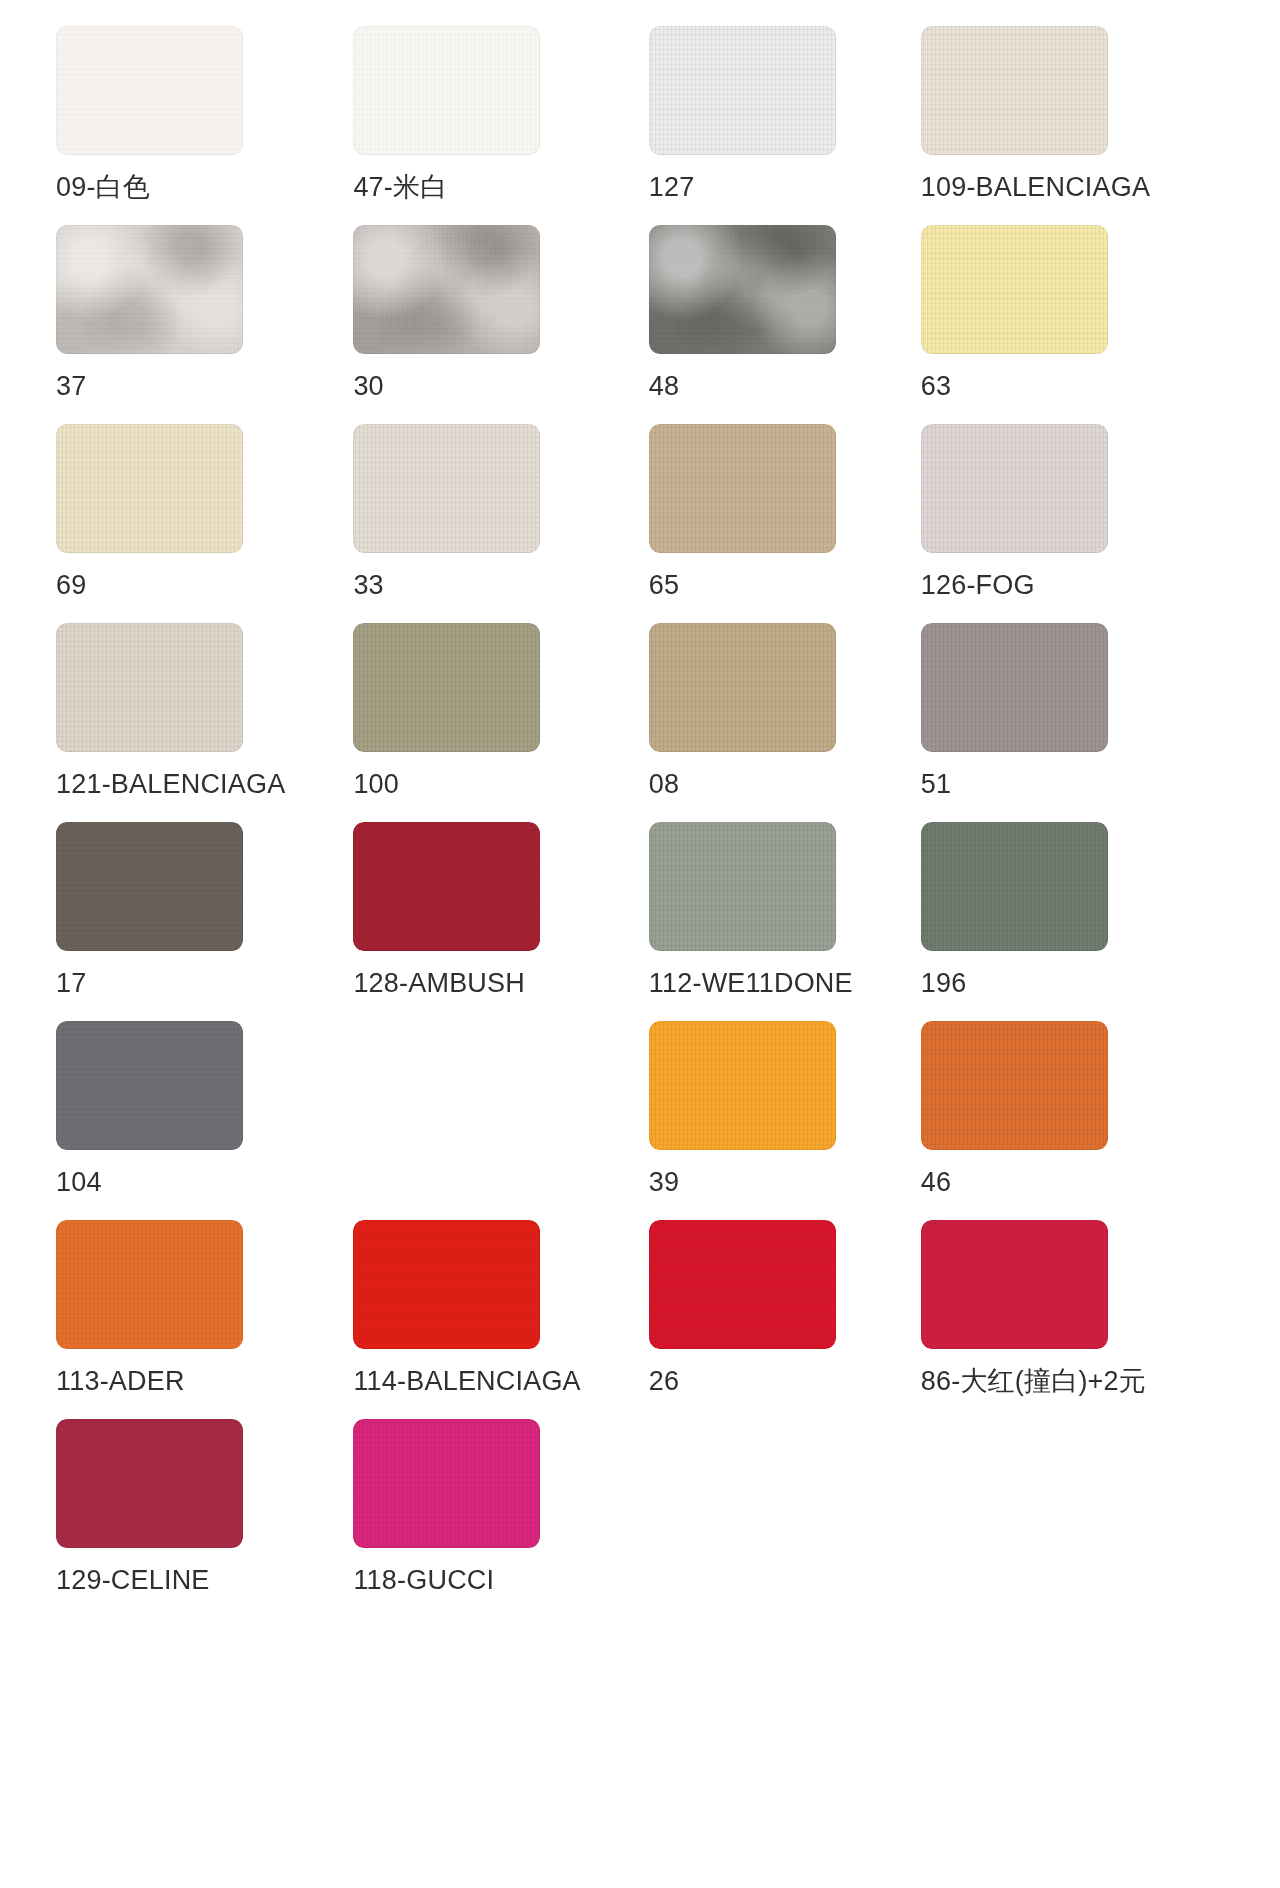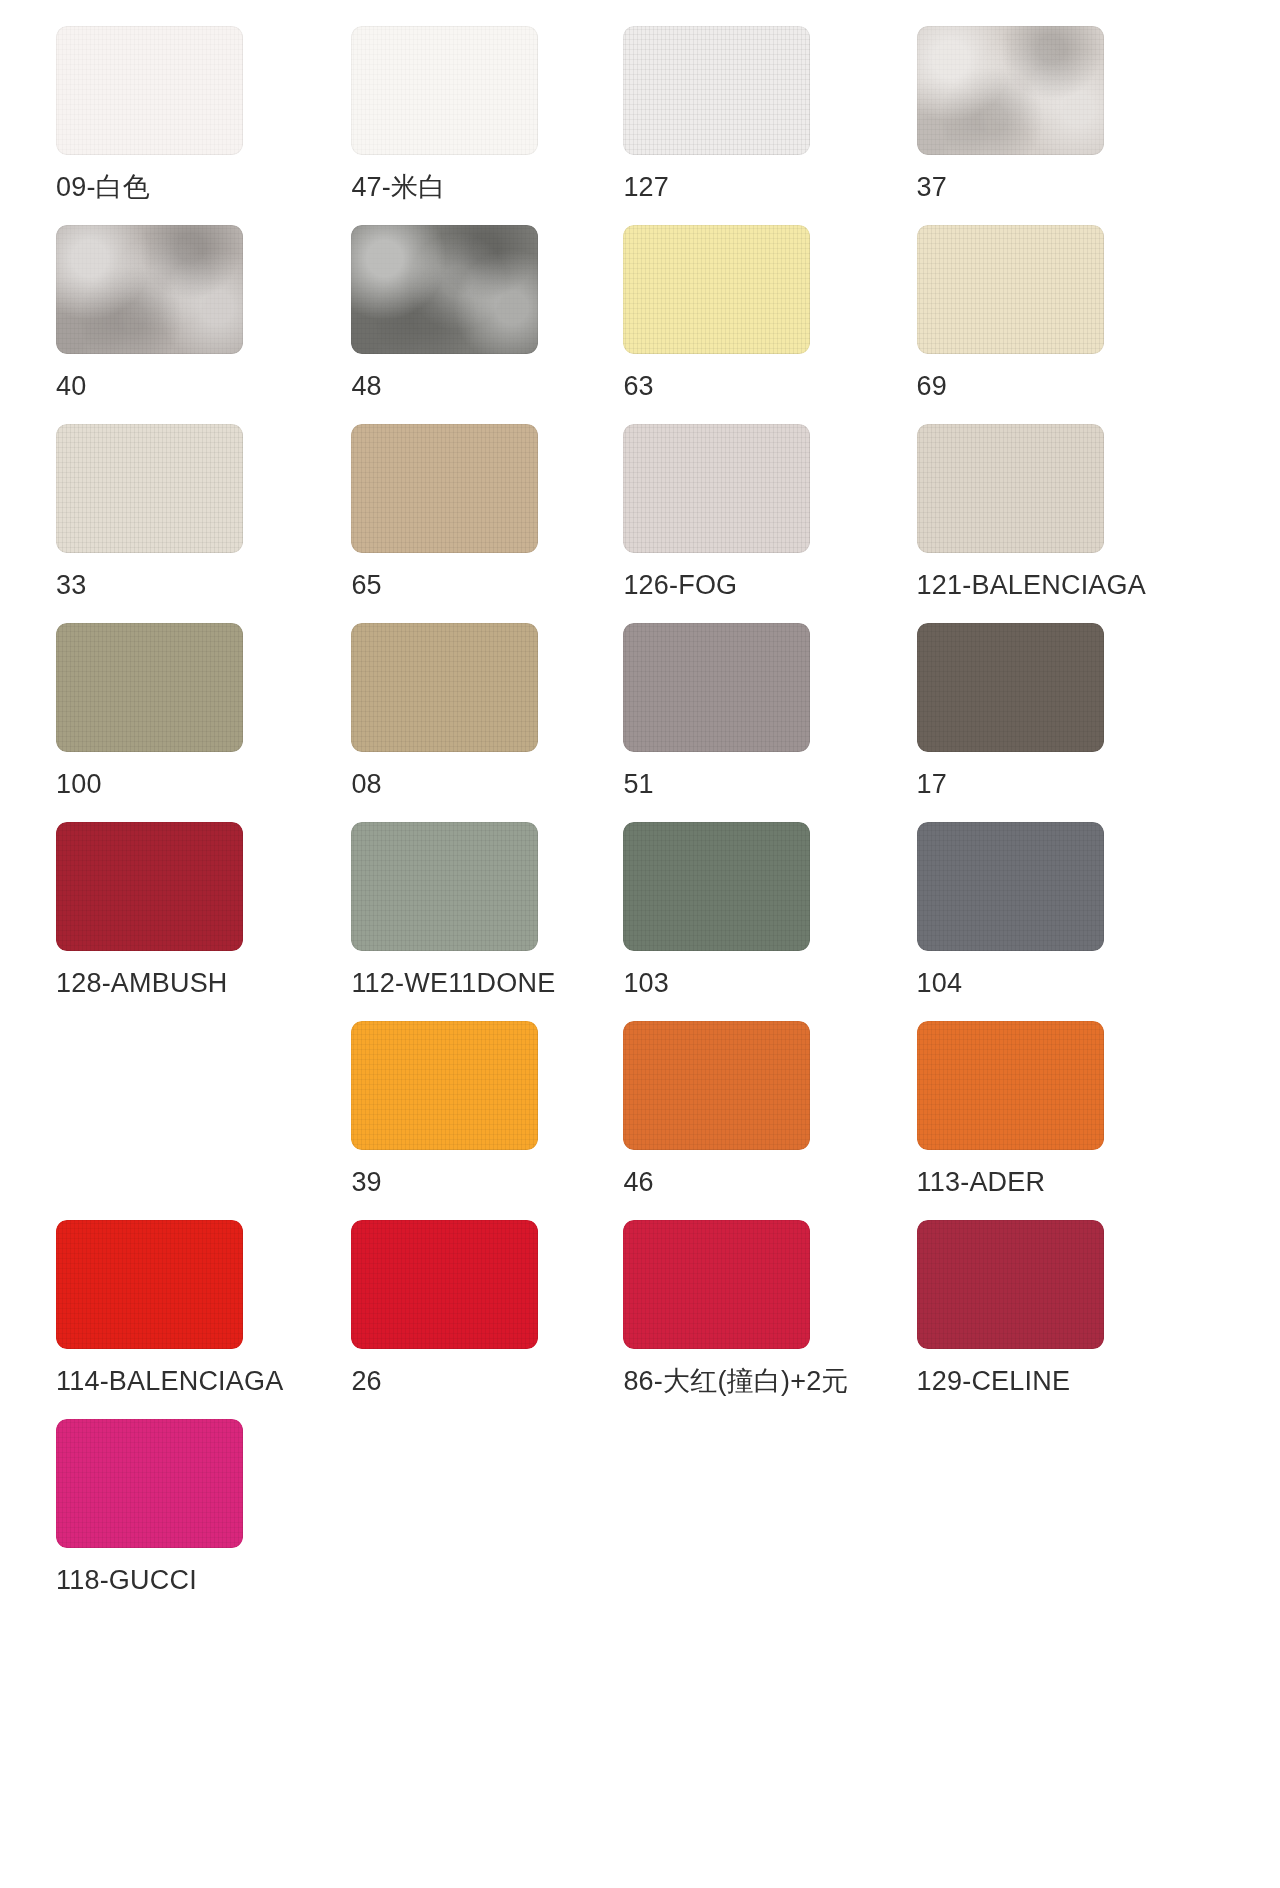--- a/index.html
+++ b/index.html
@@ -164,6 +164,16 @@
         <div class="swatch-label">127</div>
       </div>
       <div class="swatch-cell">
+        <div class="chip" data-texture="pique">
+          <div class="chip-base" style="background: rgb(233, 226, 213);"></div>
+          <div class="chip-rib"></div>
+          <div class="chip-course"></div>
+          <div class="chip-heather"></div>
+          <div class="chip-edge"></div>
+        </div>
+        <div class="swatch-label">109-BALENCIAGA</div>
+      </div>
+      <div class="swatch-cell">
         <div class="chip" data-texture="heather">
           <div class="chip-base" style="background: rgb(214, 208, 203);"></div>
           <div class="chip-rib"></div>

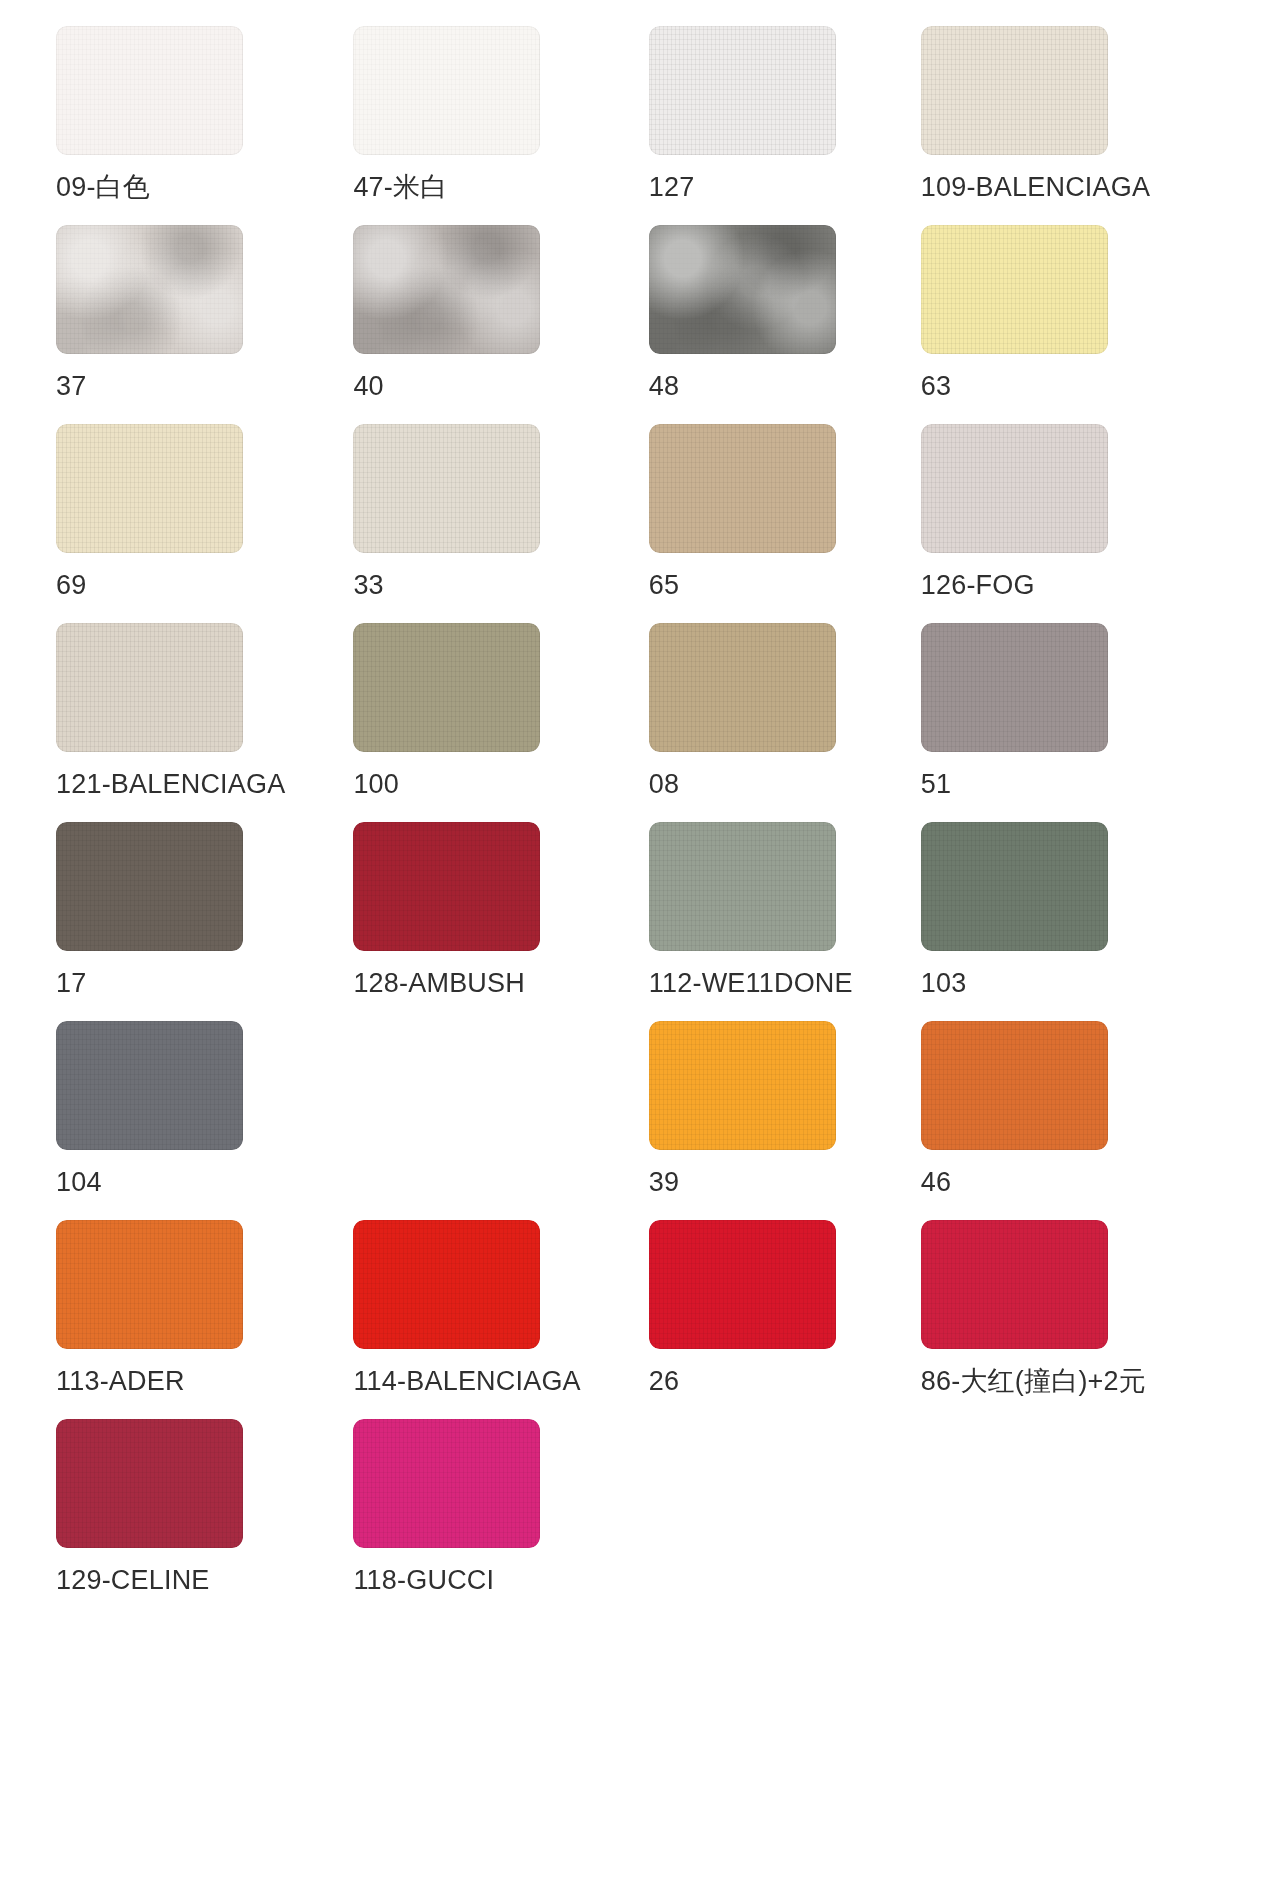--- a/index.html
+++ b/index.html
@@ -191,7 +191,7 @@
           <div class="chip-heather"></div>
           <div class="chip-edge"></div>
         </div>
-        <div class="swatch-label">40</div>
+        <div class="swatch-label">30</div>
       </div>
       <div class="swatch-cell">
         <div class="chip" data-texture="heather">

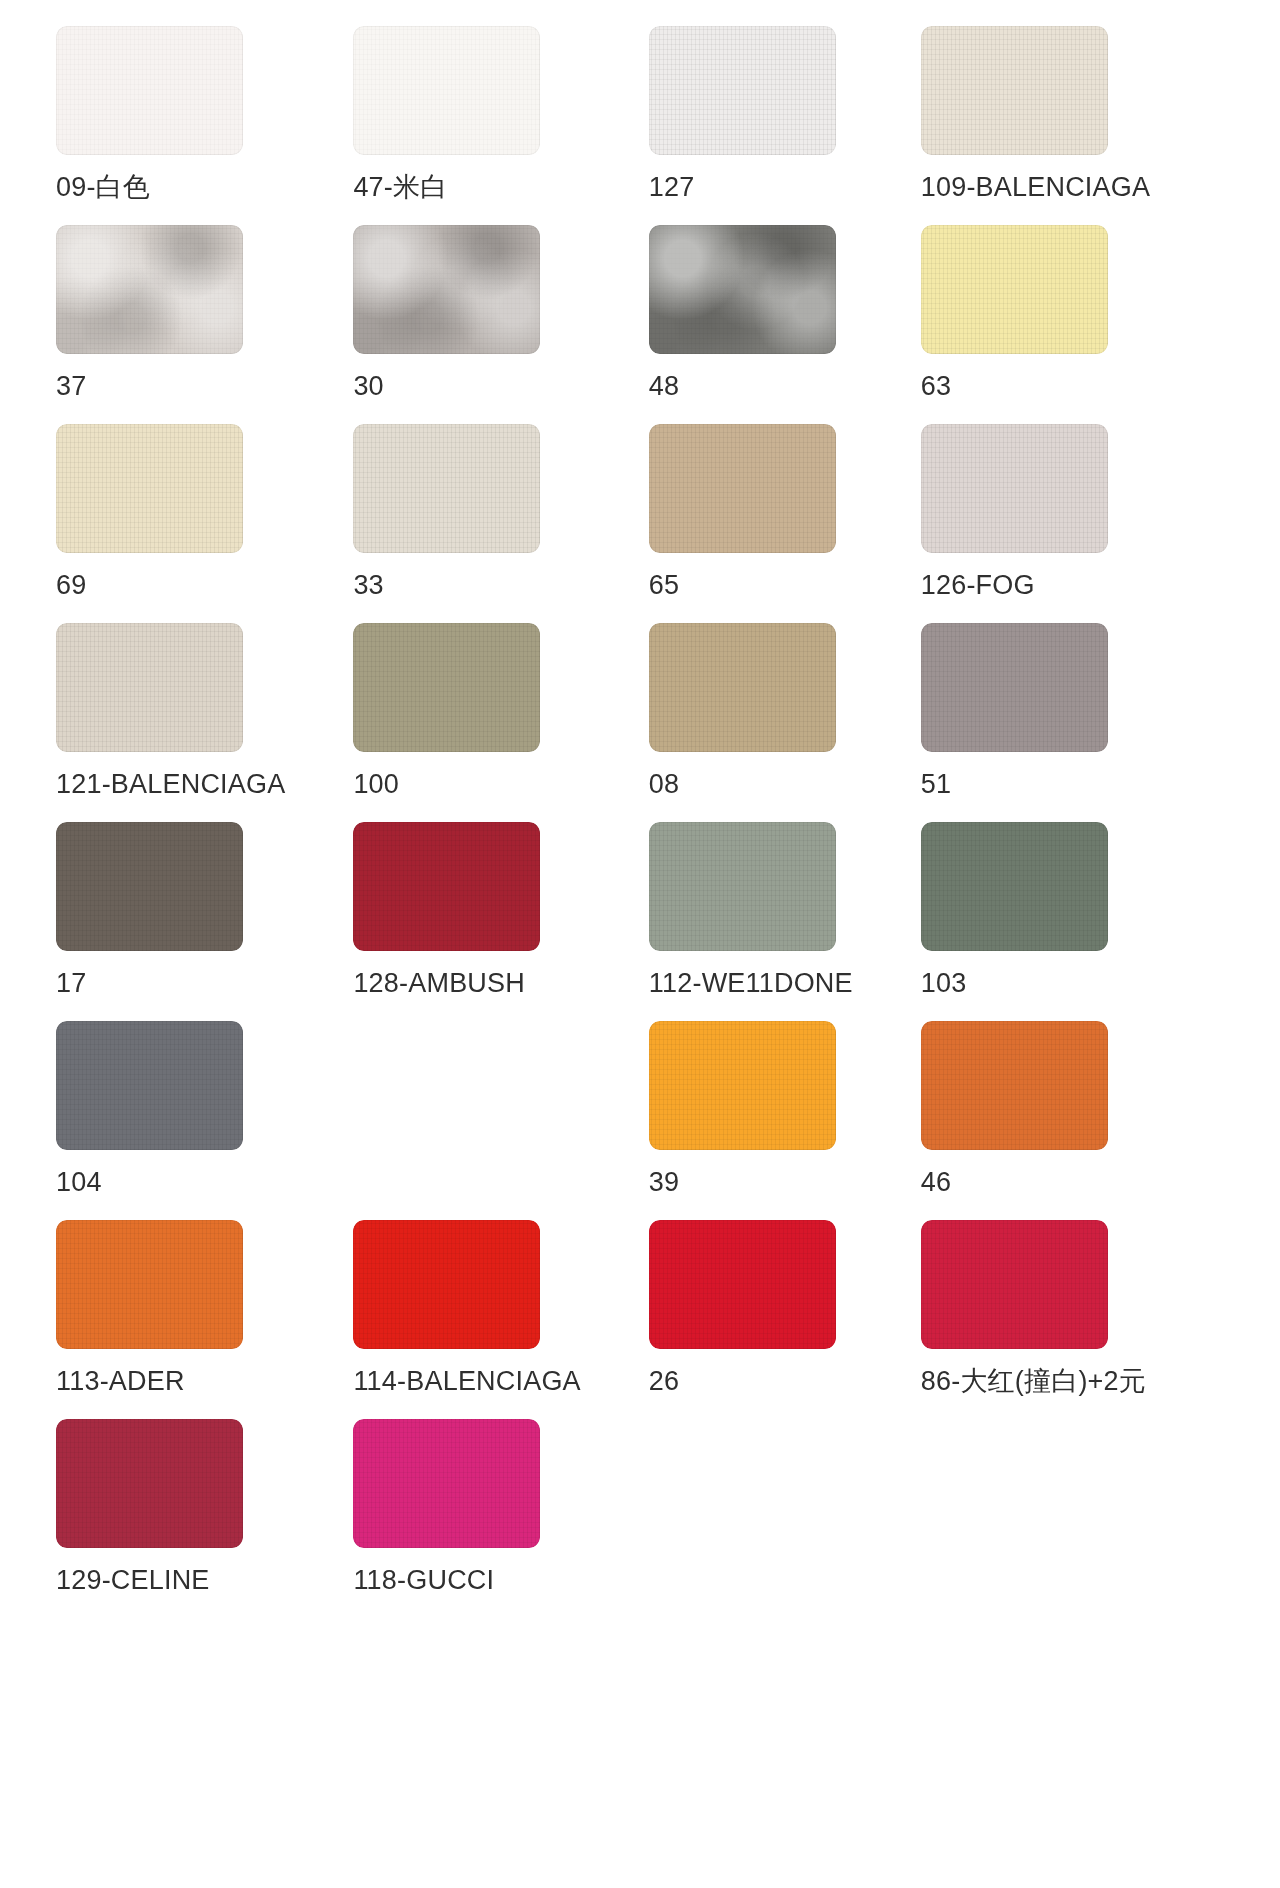--- a/index.html
+++ b/index.html
@@ -331,7 +331,7 @@
           <div class="chip-heather"></div>
           <div class="chip-edge"></div>
         </div>
-        <div class="swatch-label">103</div>
+        <div class="swatch-label">196</div>
       </div>
       <div class="swatch-cell">
         <div class="chip" data-texture="pique">

